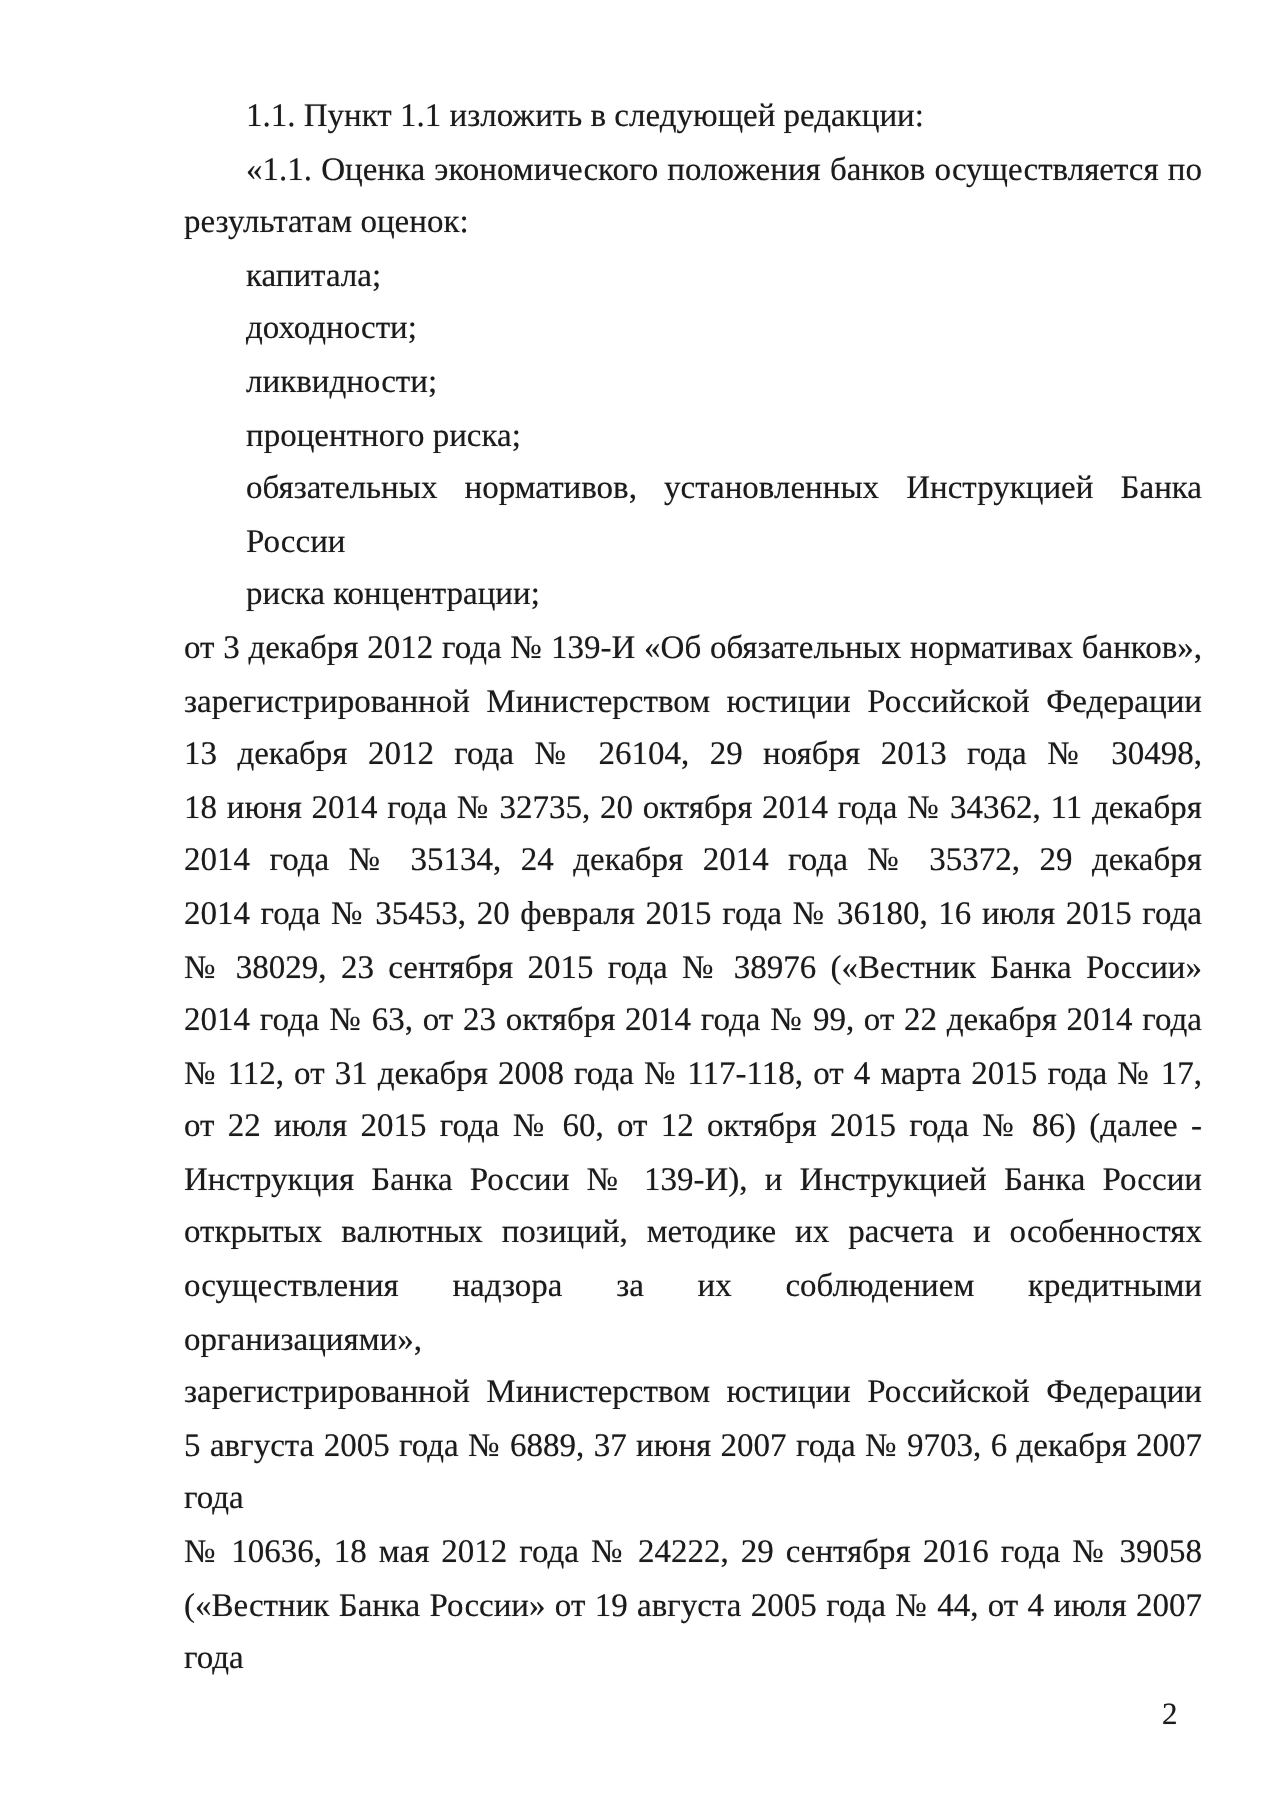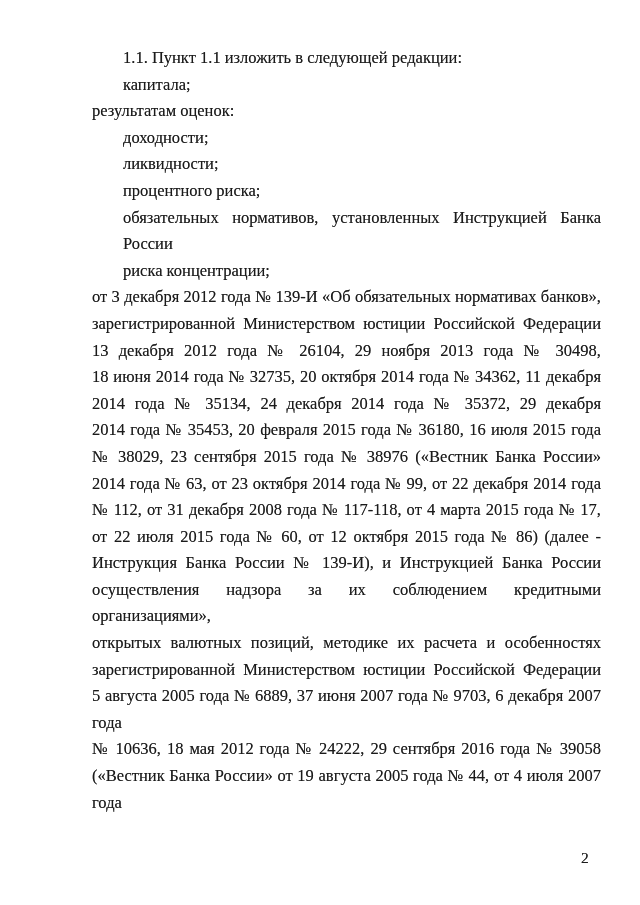--- a/index.html
+++ b/index.html
@@ -51,6 +51,7 @@
 <div class="page">
   <div class="text-block">
       <div class="line indent">1.1. Пункт 1.1 изложить в следующей редакции:</div>
+      <div class="line indent justify">«1.1. Оценка экономического положения банков осуществляется по</div>
       <div class="line indent">капитала;</div>
       <div class="line">результатам оценок:</div>
       <div class="line indent">доходности;</div>

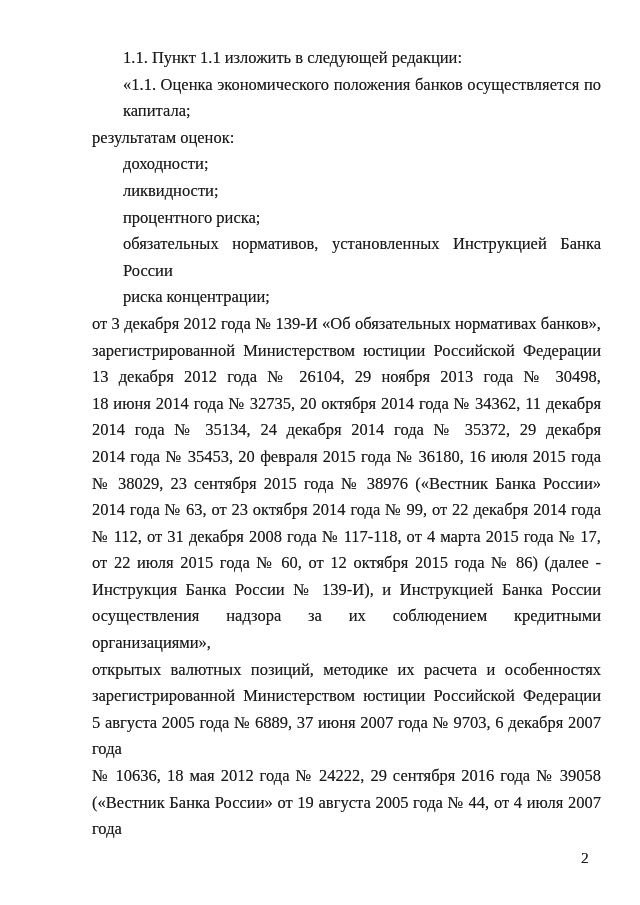--- a/index.html
+++ b/index.html
@@ -52,8 +52,8 @@
   <div class="text-block">
       <div class="line indent">1.1. Пункт 1.1 изложить в следующей редакции:</div>
       <div class="line indent justify">«1.1. Оценка экономического положения банков осуществляется по</div>
+      <div class="line">результатам оценок:</div>
       <div class="line indent">капитала;</div>
-      <div class="line">результатам оценок:</div>
       <div class="line indent">доходности;</div>
       <div class="line indent">ликвидности;</div>
       <div class="line indent">процентного риска;</div>

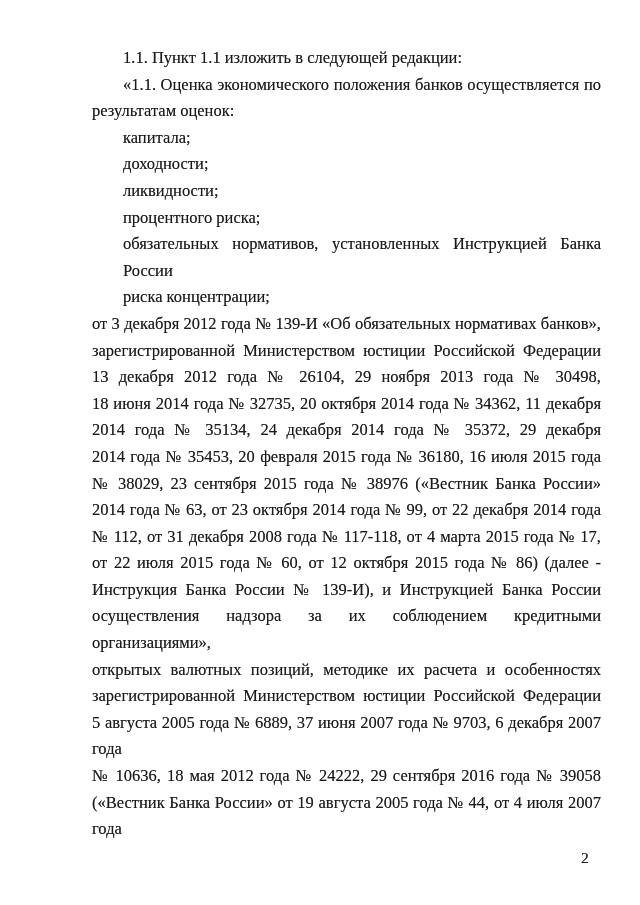--- a/index.html
+++ b/index.html
@@ -70,8 +70,8 @@
       <div class="line justify">№ 112, от 31 декабря 2008 года № 117-118, от 4 марта 2015 года № 17,</div>
       <div class="line justify">от 22 июля 2015 года № 60, от 12 октября 2015 года № 86) (далее -</div>
       <div class="line justify">Инструкция Банка России № 139-И), и Инструкцией Банка России</div>
+      <div class="line justify">открытых валютных позиций, методике их расчета и особенностях</div>
       <div class="line justify">осуществления надзора за их соблюдением кредитными организациями»,</div>
-      <div class="line justify">открытых валютных позиций, методике их расчета и особенностях</div>
       <div class="line justify">зарегистрированной Министерством юстиции Российской Федерации</div>
       <div class="line justify">5 августа 2005 года № 6889, 37 июня 2007 года № 9703, 6 декабря 2007 года</div>
       <div class="line justify">№ 10636, 18 мая 2012 года № 24222, 29 сентября 2016 года № 39058</div>

